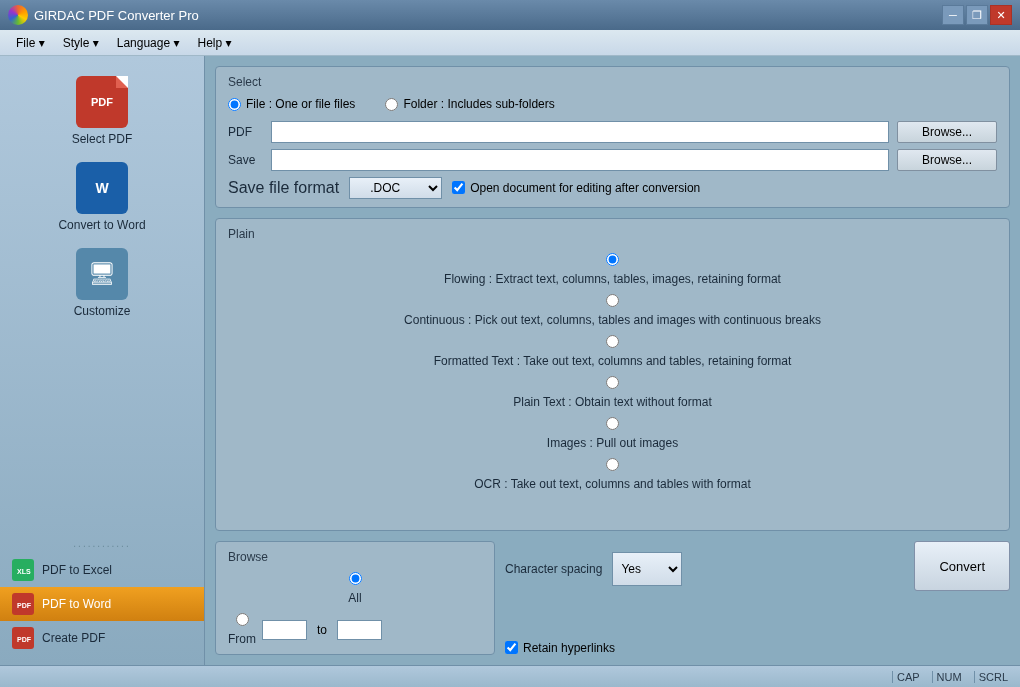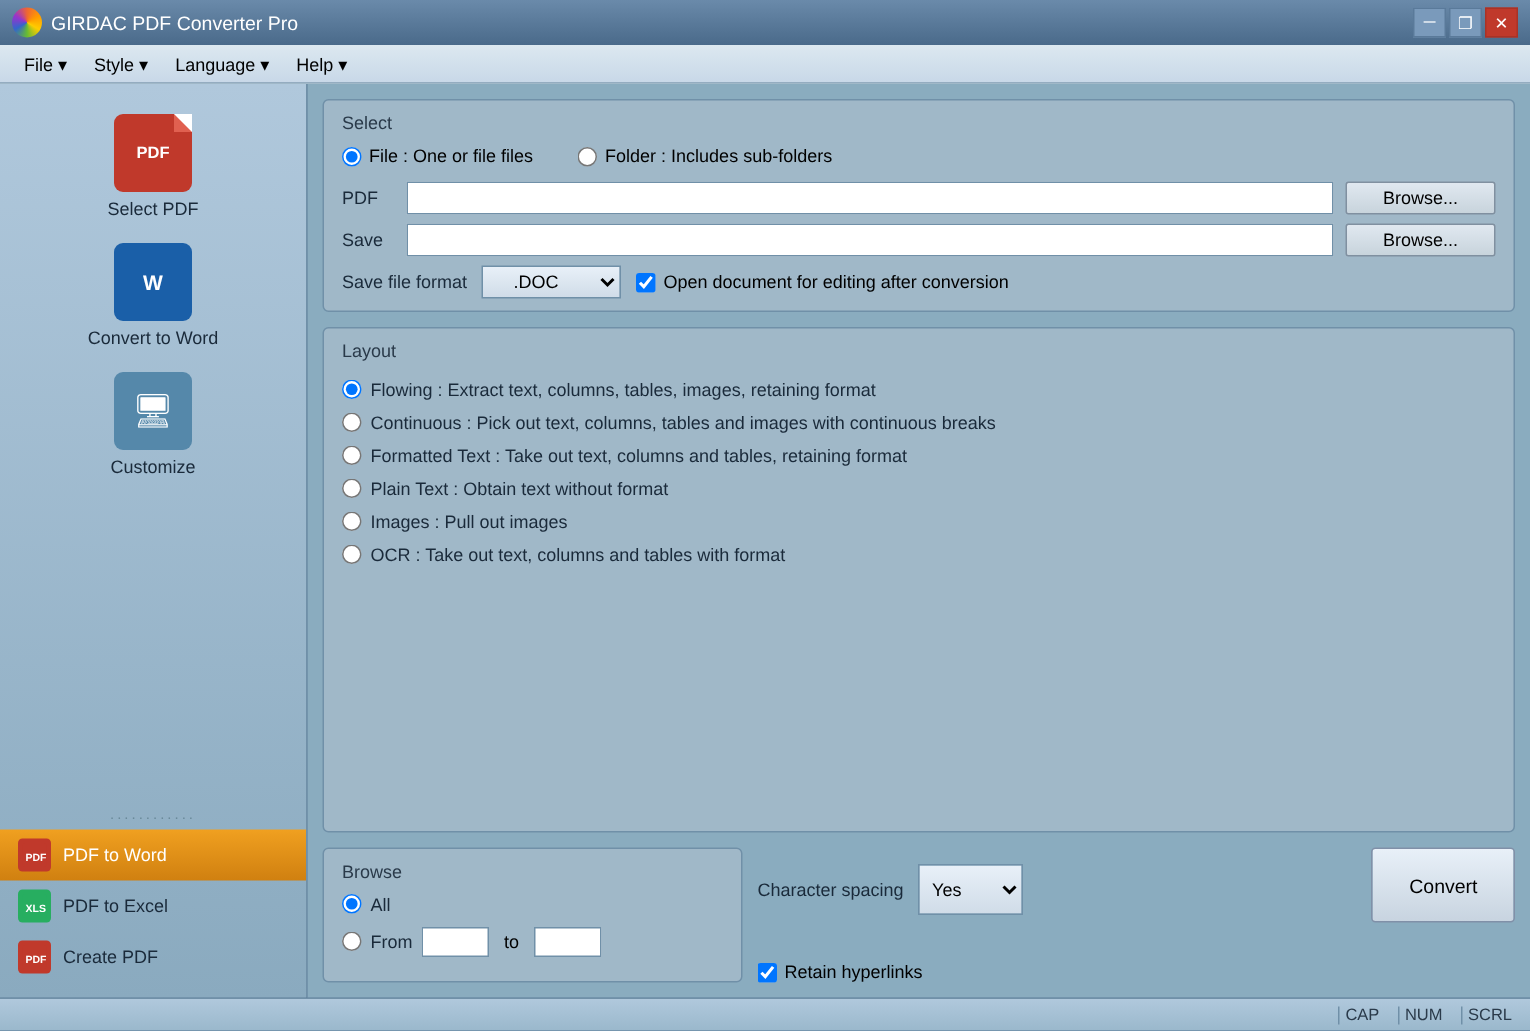--- a/index.html
+++ b/index.html
@@ -274,7 +274,7 @@
     }
     .format-label {
       color: #1a2a3a;
-      font-size: 12px;
+      font-size: 16px;
     }
     .format-select {
       height: 22px;

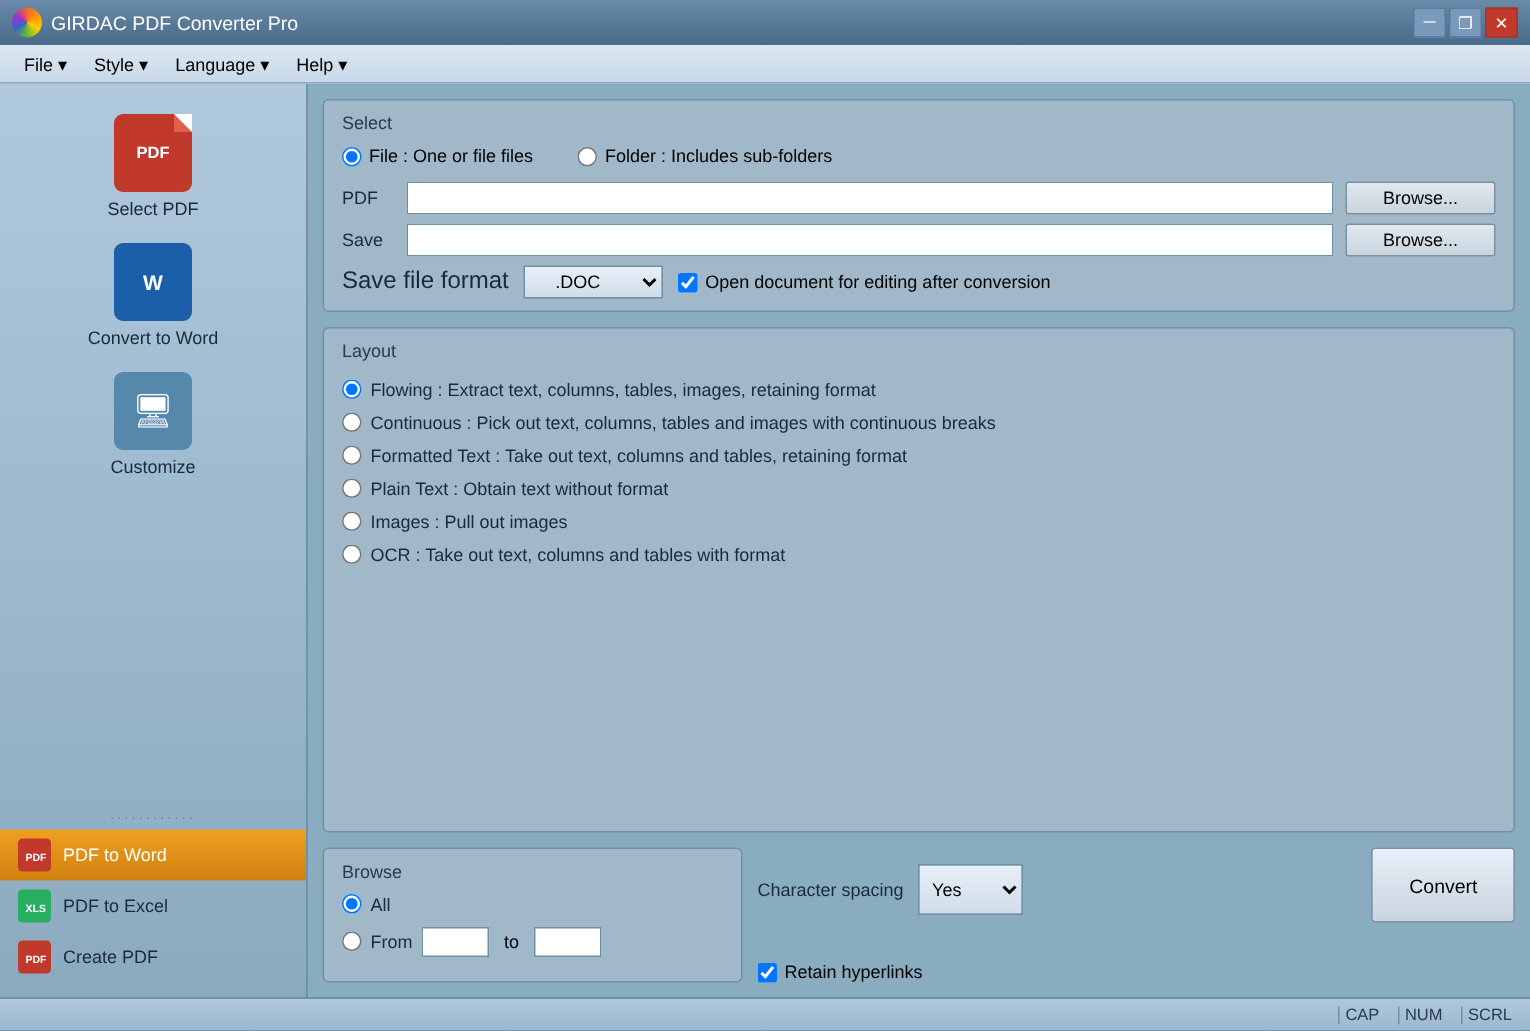--- a/index.html
+++ b/index.html
@@ -285,7 +285,7 @@
     }
     .checkbox-option {
       display: flex;
-      align-items: center;
+      align-items: flex-start;
       gap: 5px;
       cursor: pointer;
     }

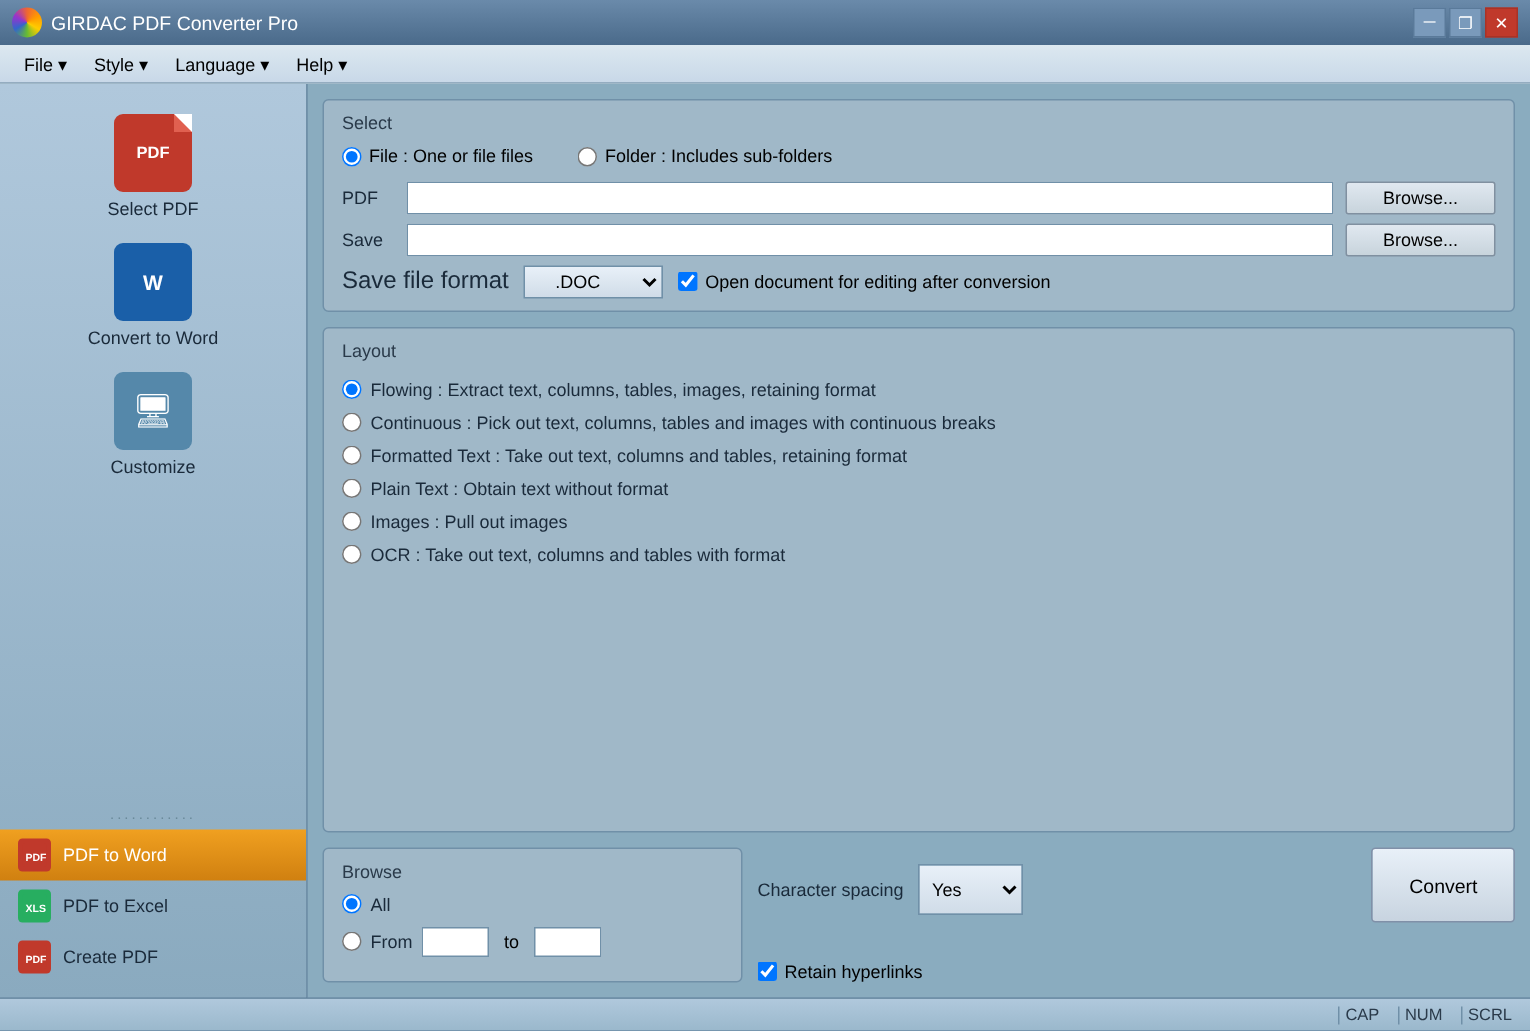--- a/index.html
+++ b/index.html
@@ -523,7 +523,7 @@
     </div>
 
     <div class="panel layout-panel">
-      <div class="panel-title">Layout</div>
+      <div class="panel-title">Plain</div>
       <div class="layout-options">
         <label class="layout-radio">
           <input type="radio" name="layout" checked="" style="">

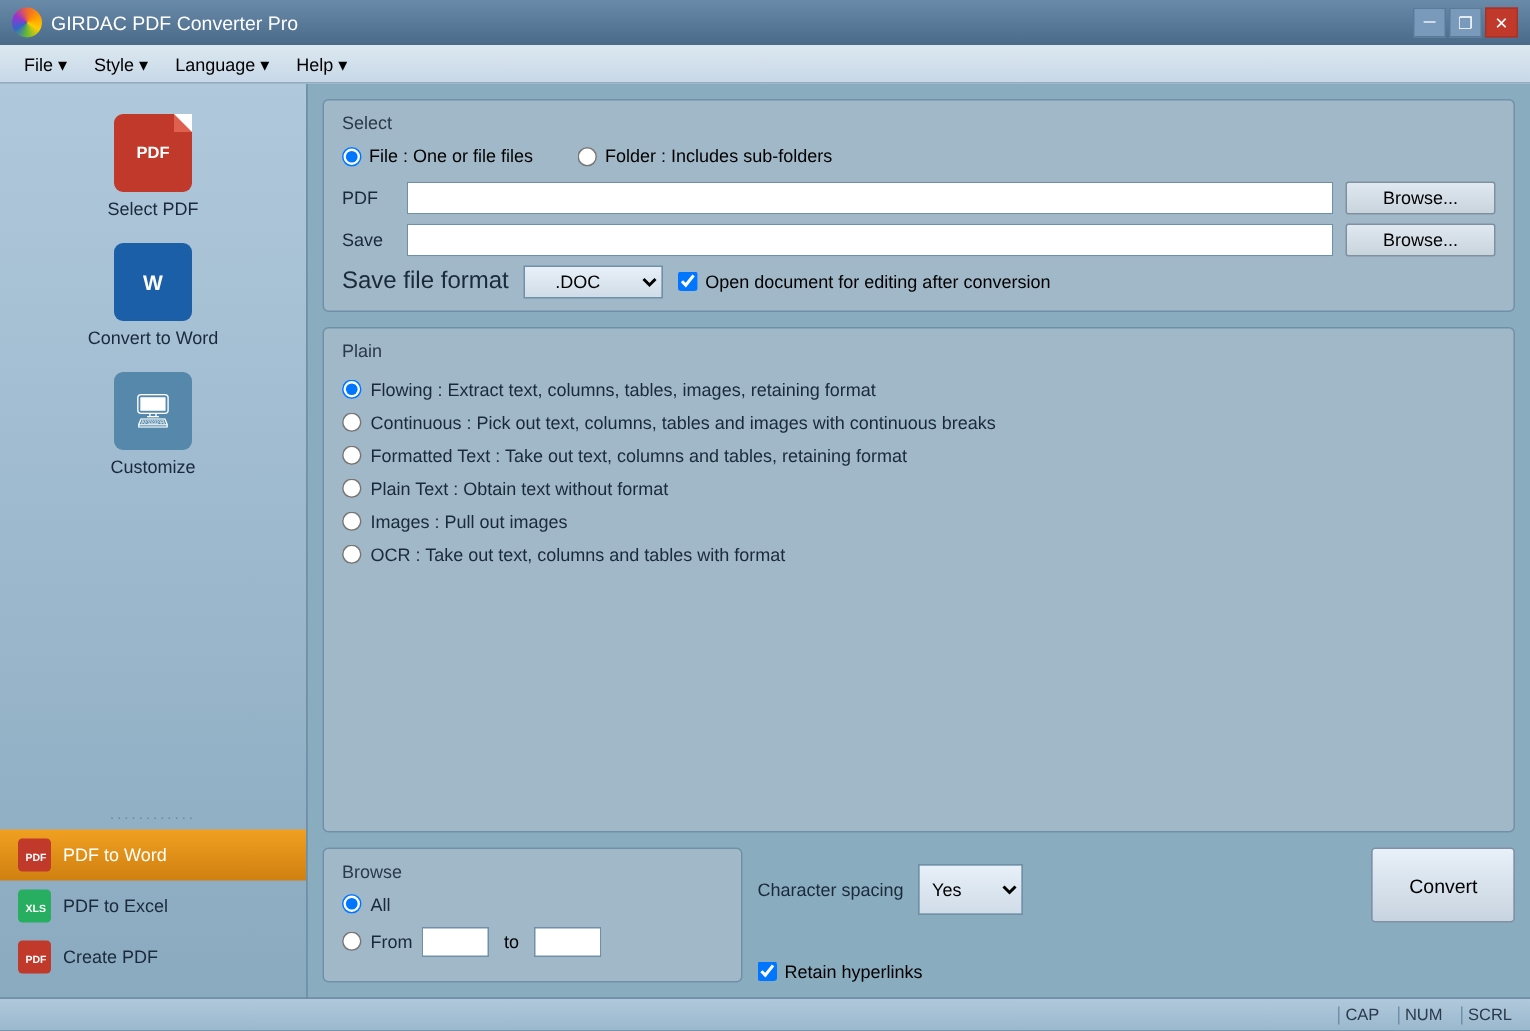--- a/index.html
+++ b/index.html
@@ -302,10 +302,12 @@
     }
     .layout-radio {
       display: flex;
+      align-items: center;
       gap: 6px;
       cursor: pointer;
       font-size: 12px;
       color: #1a2a3a;
+      flex-direction: column;
     }
 
     

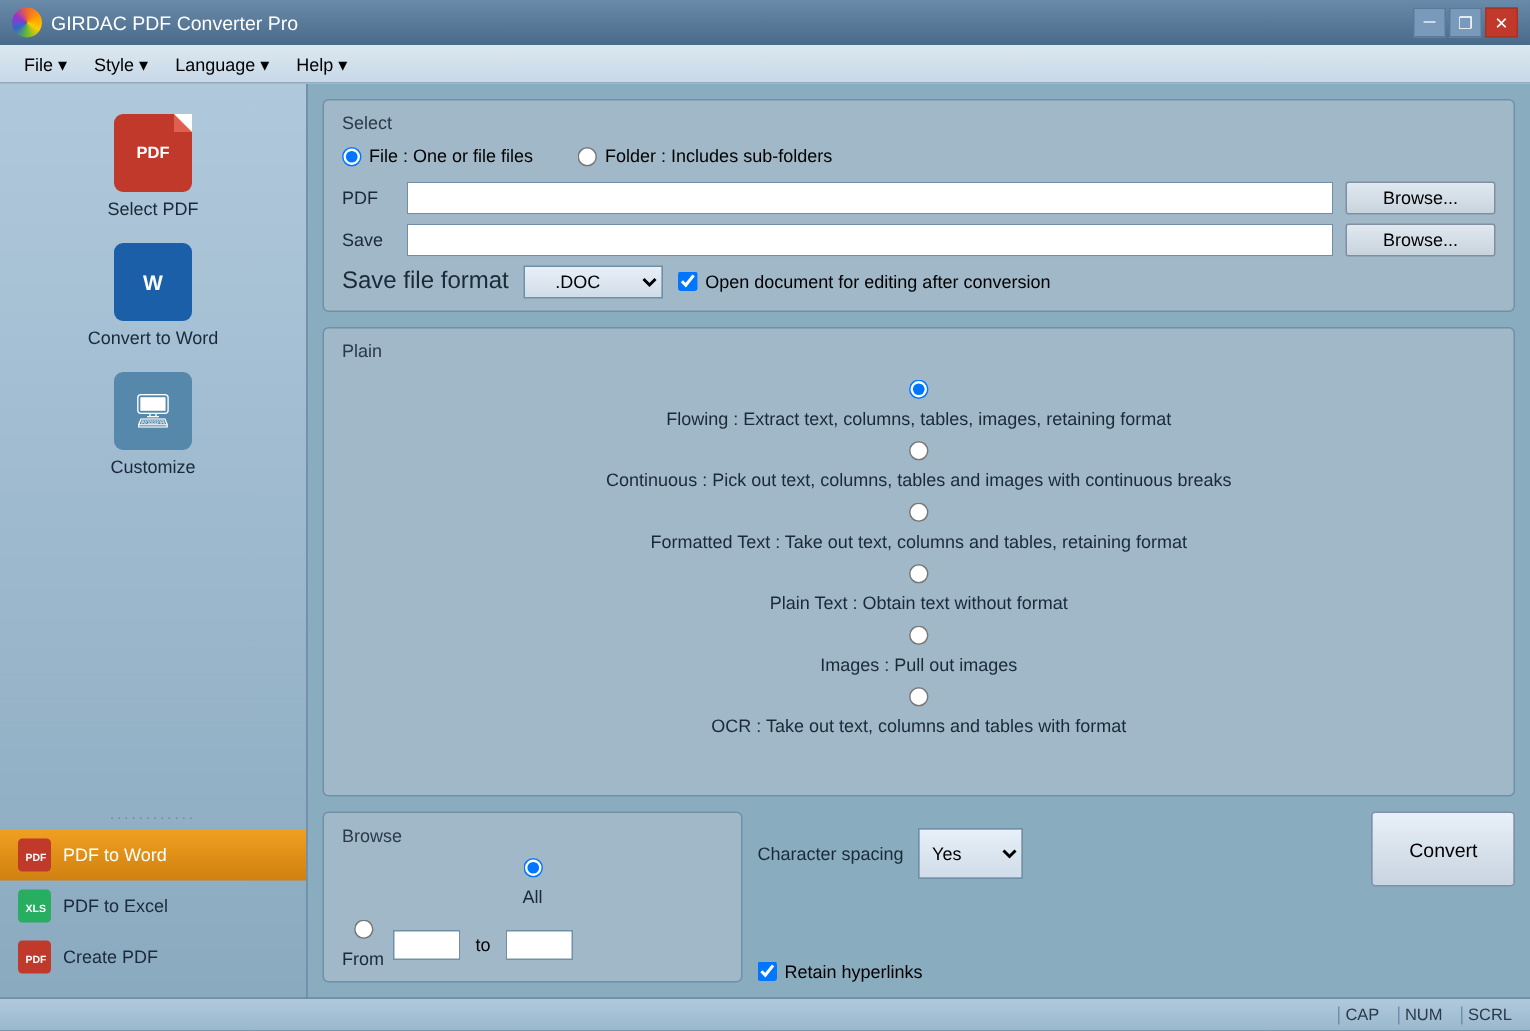--- a/index.html
+++ b/index.html
@@ -456,6 +456,15 @@
     <div class="sidebar-dots">............</div>
 
     <div class="sidebar-nav">
+      <div class="sidebar-nav-item">
+        <div class="nav-icon pdf-excel">
+          <svg width="16" height="16" viewBox="0 0 16 16">
+              <rect width="16" height="16" rx="2" fill="#27ae60"></rect>
+              <text x="2" y="12" font-size="7" fill="white" font-weight="bold">XLS</text>
+            </svg>
+        </div>
+        <span>PDF to Excel</span>
+      </div>
       <div class="sidebar-nav-item active">
         <div class="nav-icon pdf-word">
           <svg width="16" height="16" viewBox="0 0 16 16">
@@ -464,15 +473,6 @@
             </svg>
         </div>
         <span>PDF to Word</span>
-      </div>
-      <div class="sidebar-nav-item">
-        <div class="nav-icon pdf-excel">
-          <svg width="16" height="16" viewBox="0 0 16 16">
-              <rect width="16" height="16" rx="2" fill="#27ae60"></rect>
-              <text x="2" y="12" font-size="7" fill="white" font-weight="bold">XLS</text>
-            </svg>
-        </div>
-        <span>PDF to Excel</span>
       </div>
       <div class="sidebar-nav-item">
         <div class="nav-icon create-pdf">

